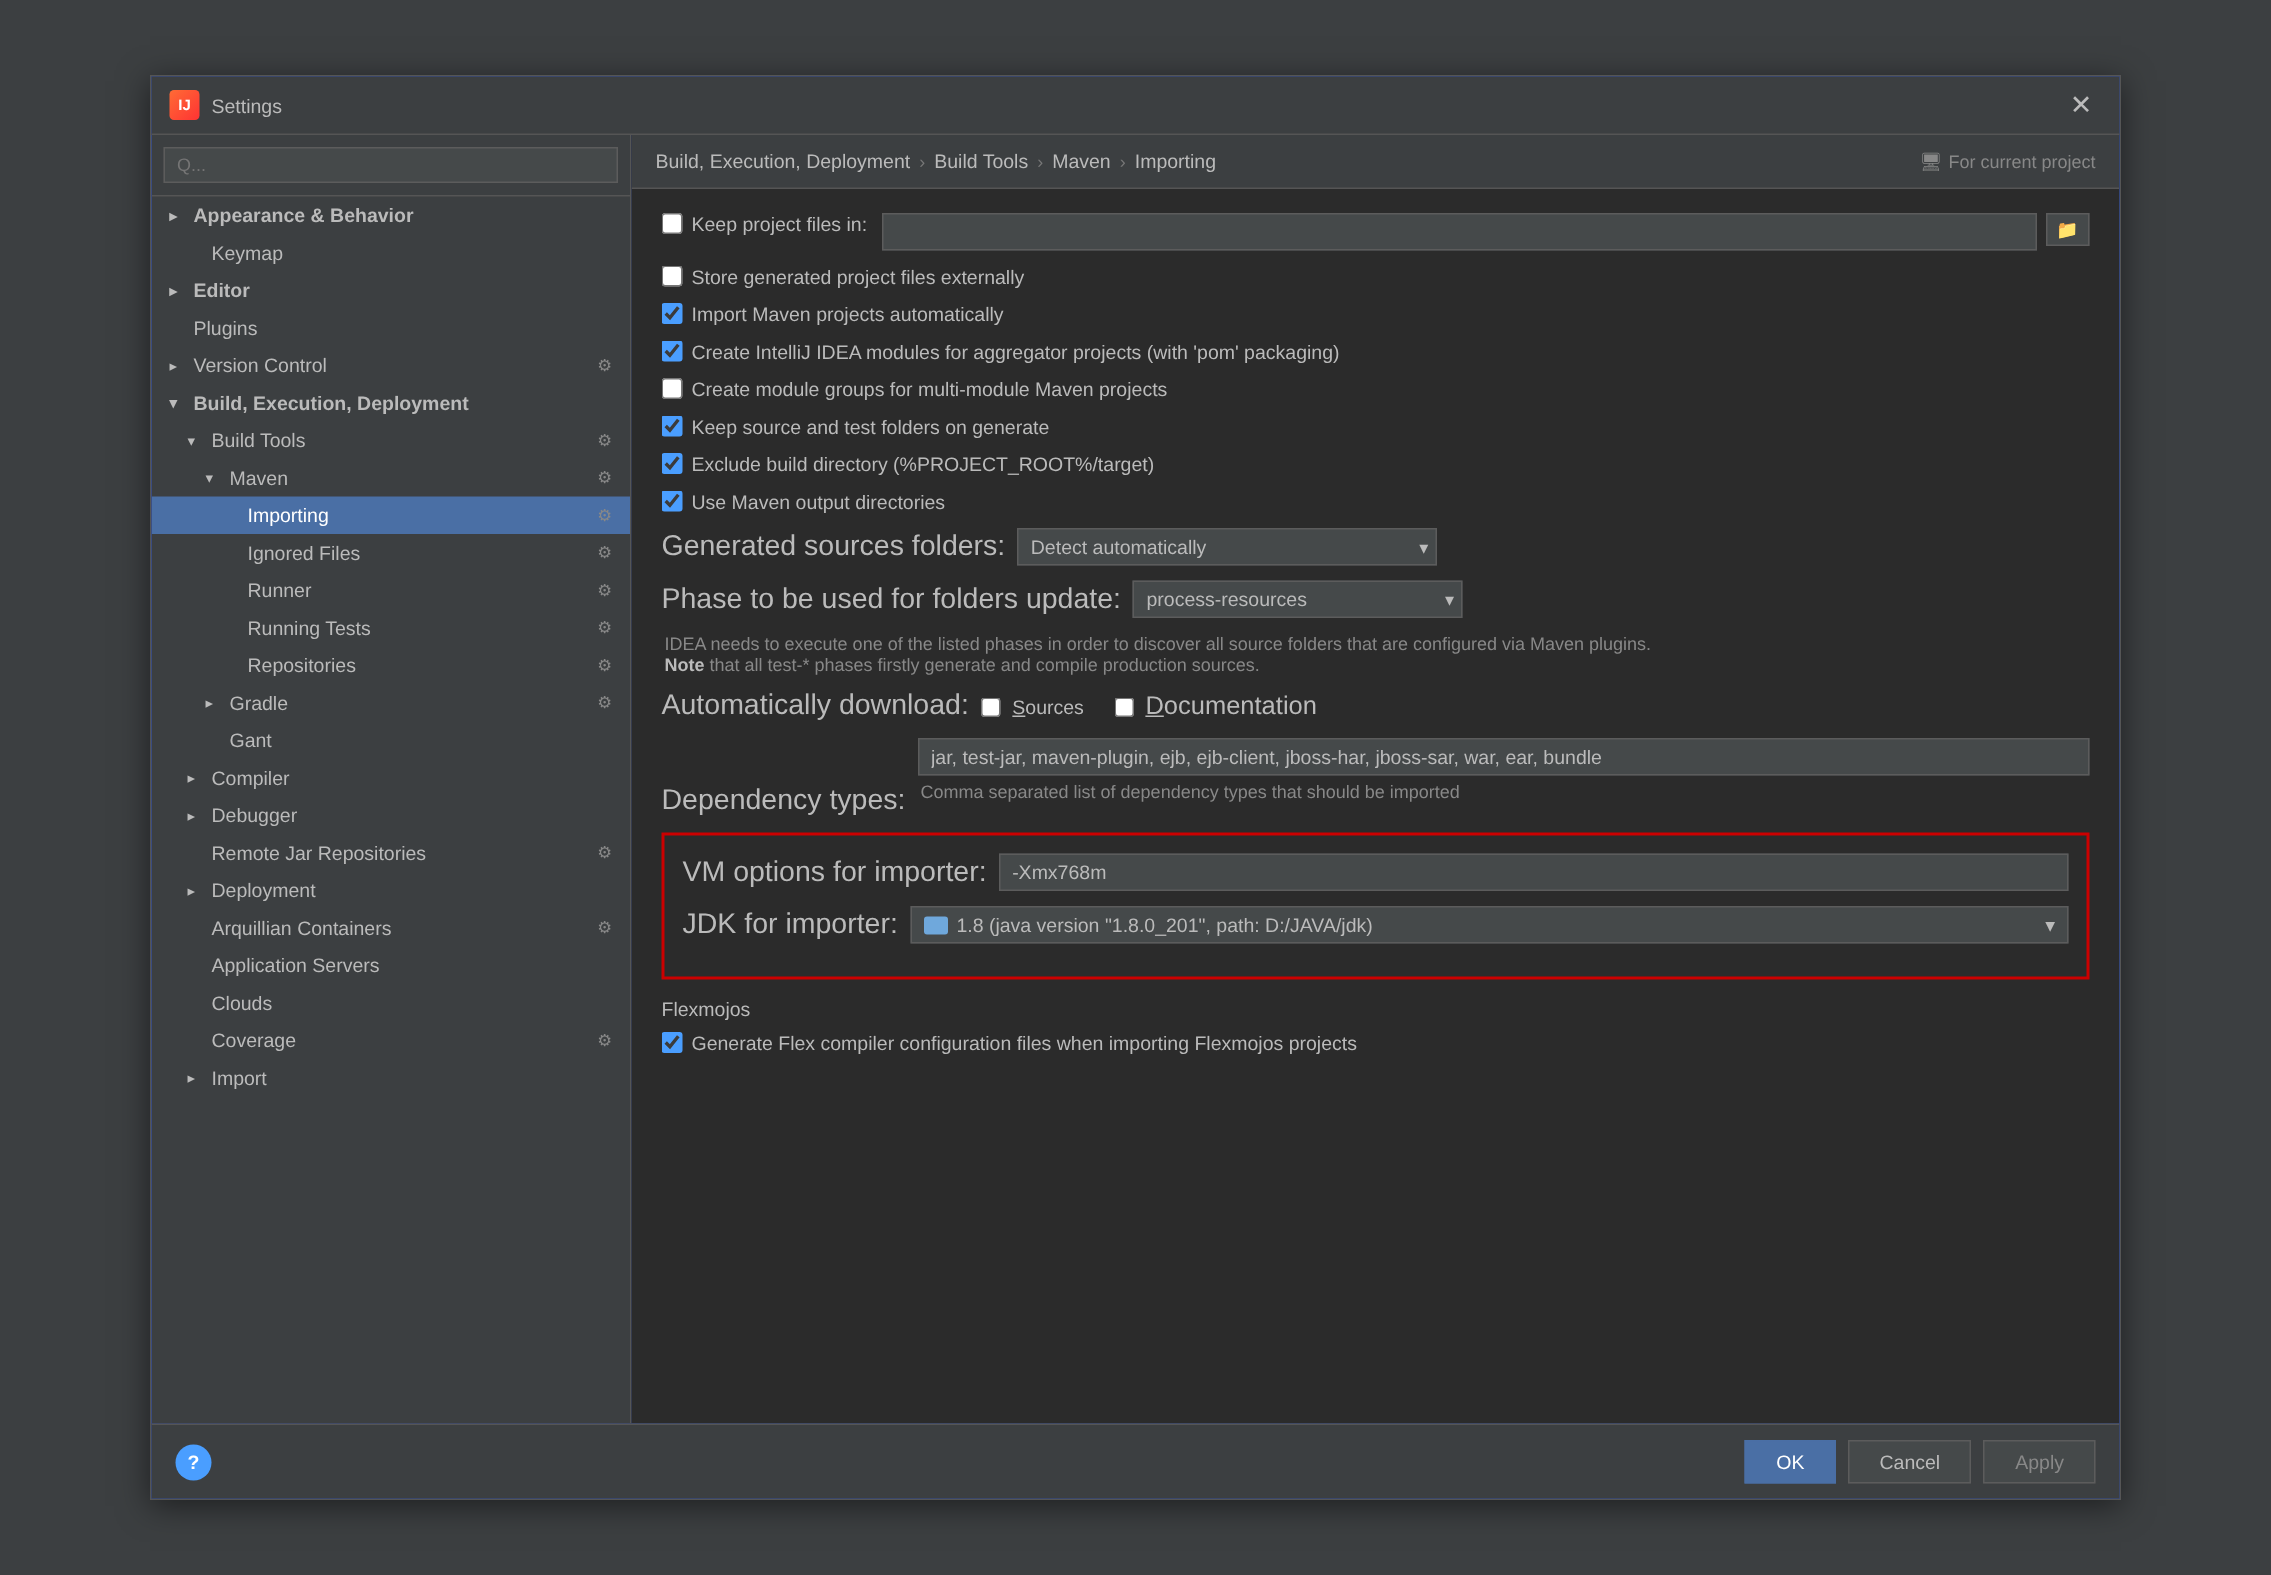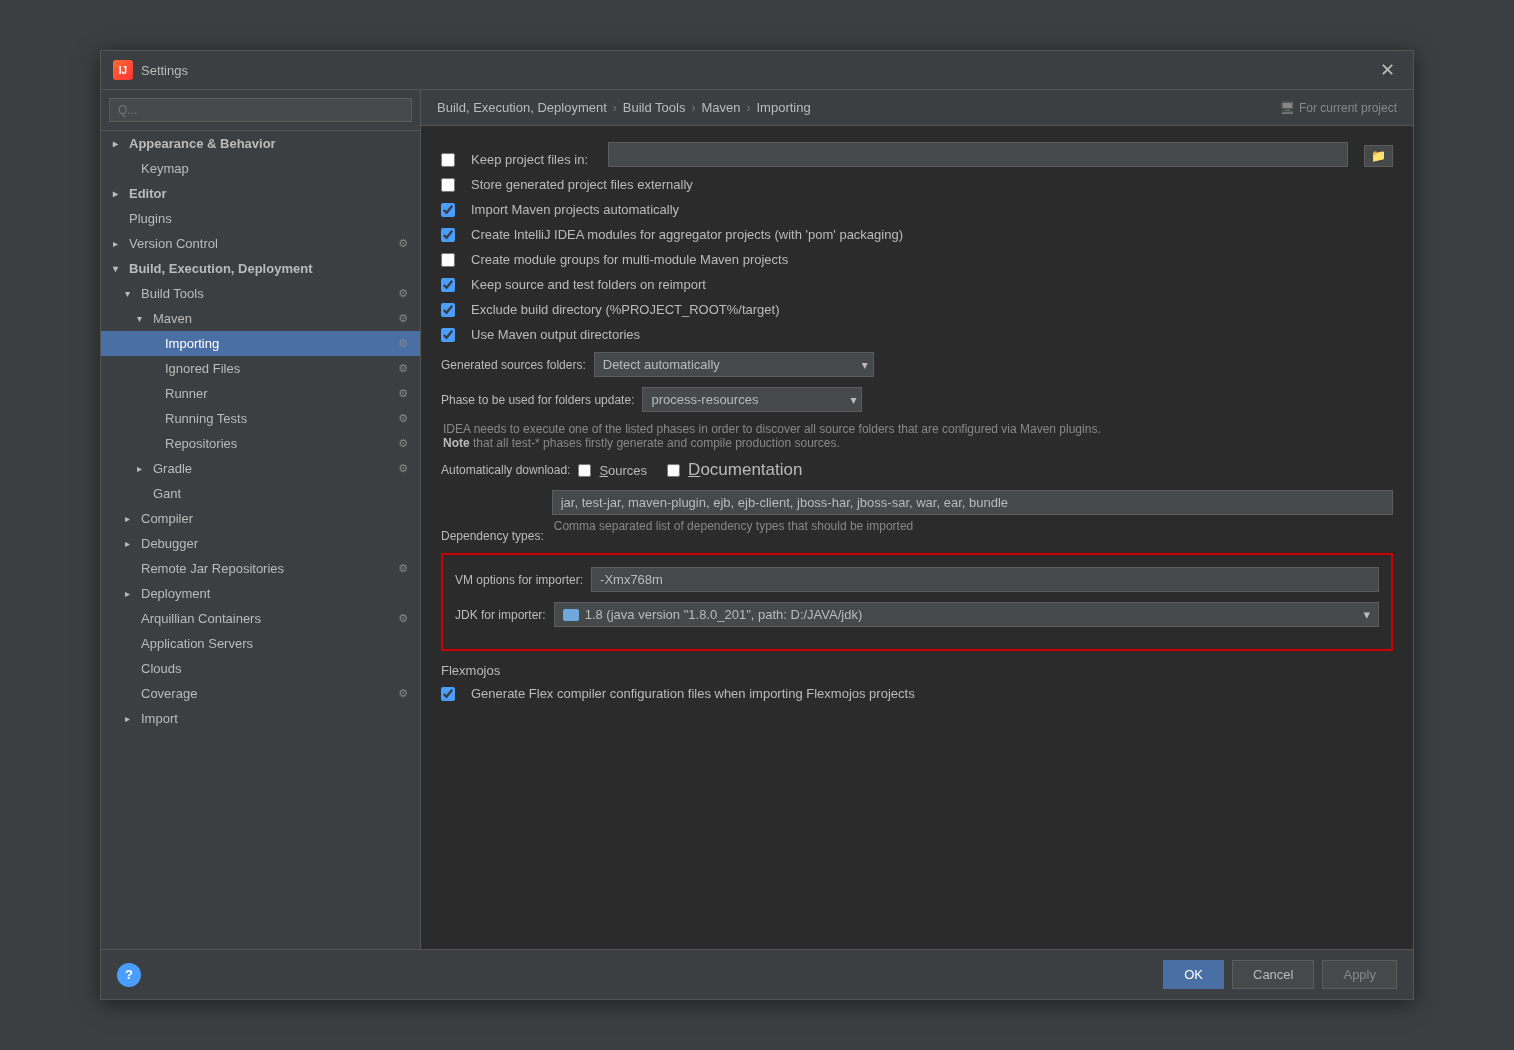--- a/index.html
+++ b/index.html
@@ -177,9 +177,9 @@
     
     .setting-row {
       display: flex;
-      align-items: flex-end;
+      align-items: flex-start;
       margin-bottom: 10px;
-      gap: 16px;
+      gap: 6px;
     }
     
     .setting-row label {

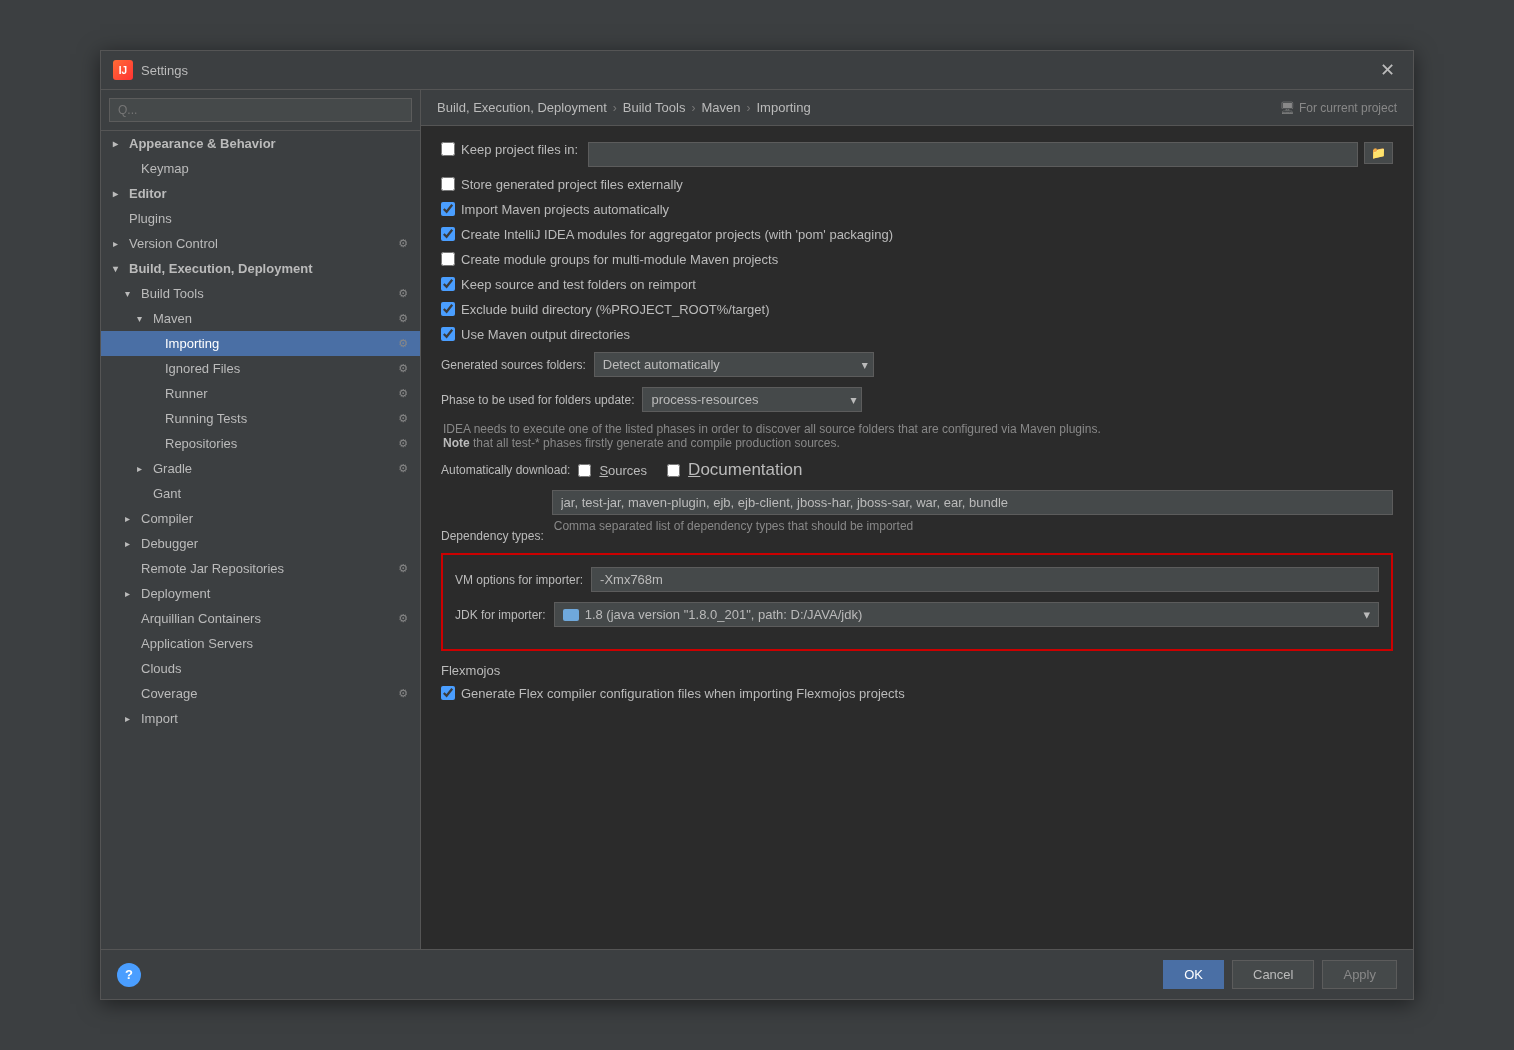--- a/index.html
+++ b/index.html
@@ -549,7 +549,7 @@
         <div class="setting-row">
           <input type="checkbox" id="keepSource" checked="" style="">
           <label for="keepSource">
-            <span>Keep source and test folders on reimport</span>
+            <span>Keep source and test folders on generate</span>
           </label>
         </div>
 

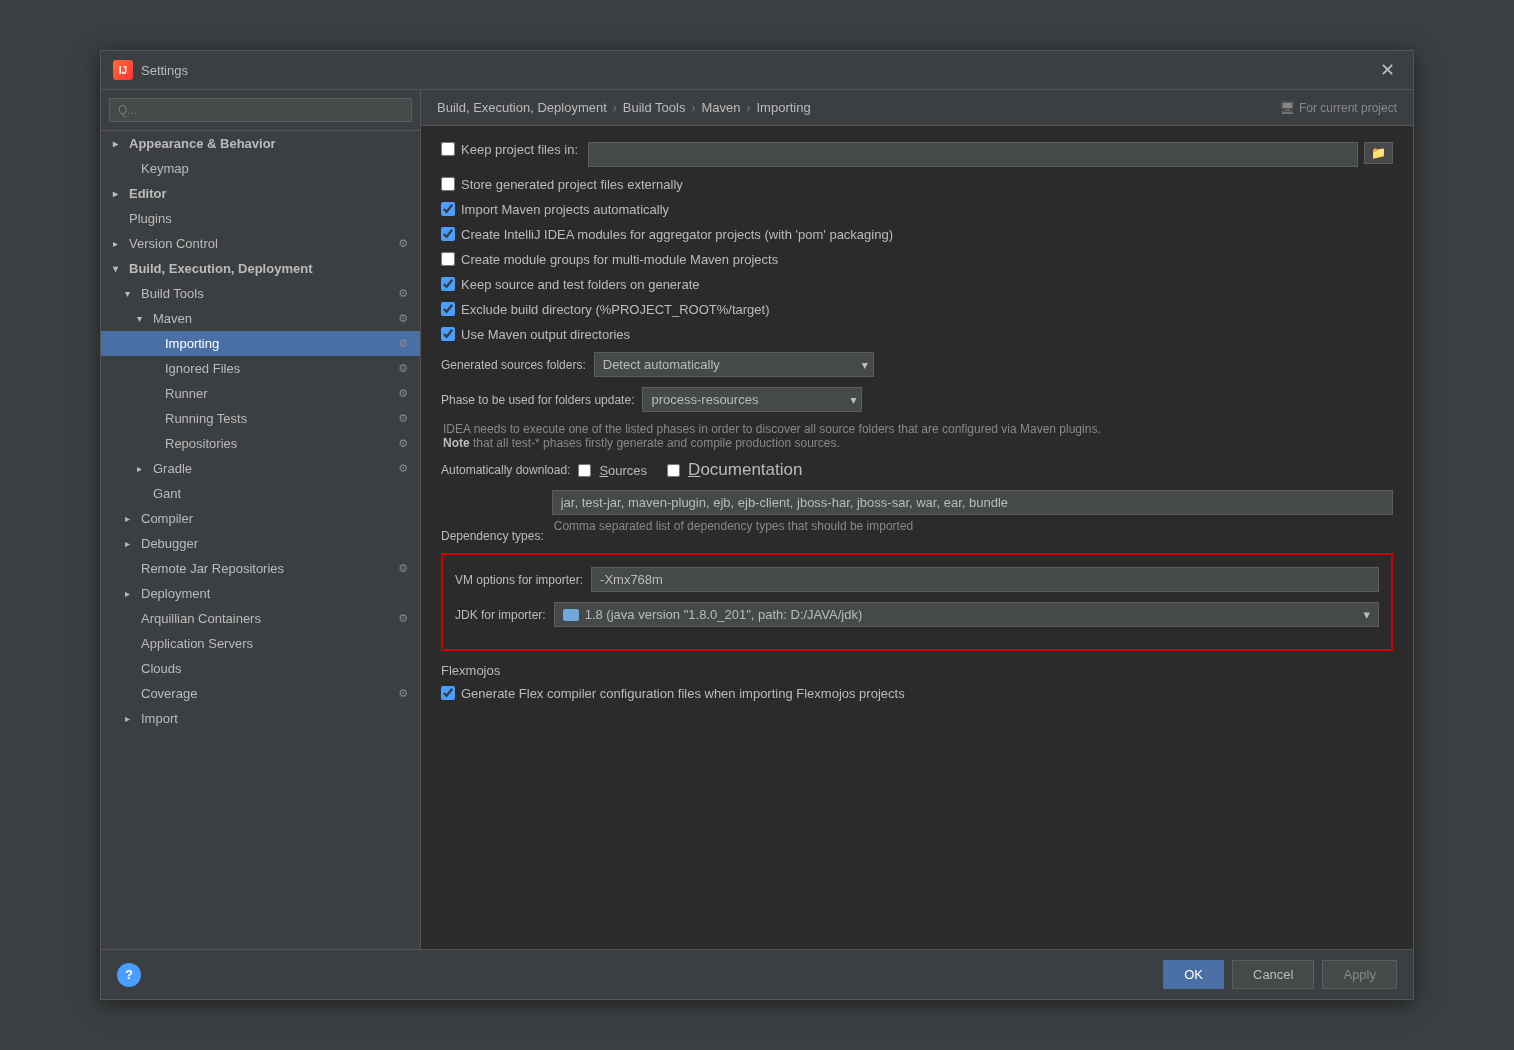--- a/index.html
+++ b/index.html
@@ -217,7 +217,7 @@
     
     .label-text {
       color: #bbb;
-      font-size: 12px;
+      font-size: 19px;
       white-space: nowrap;
     }
     

